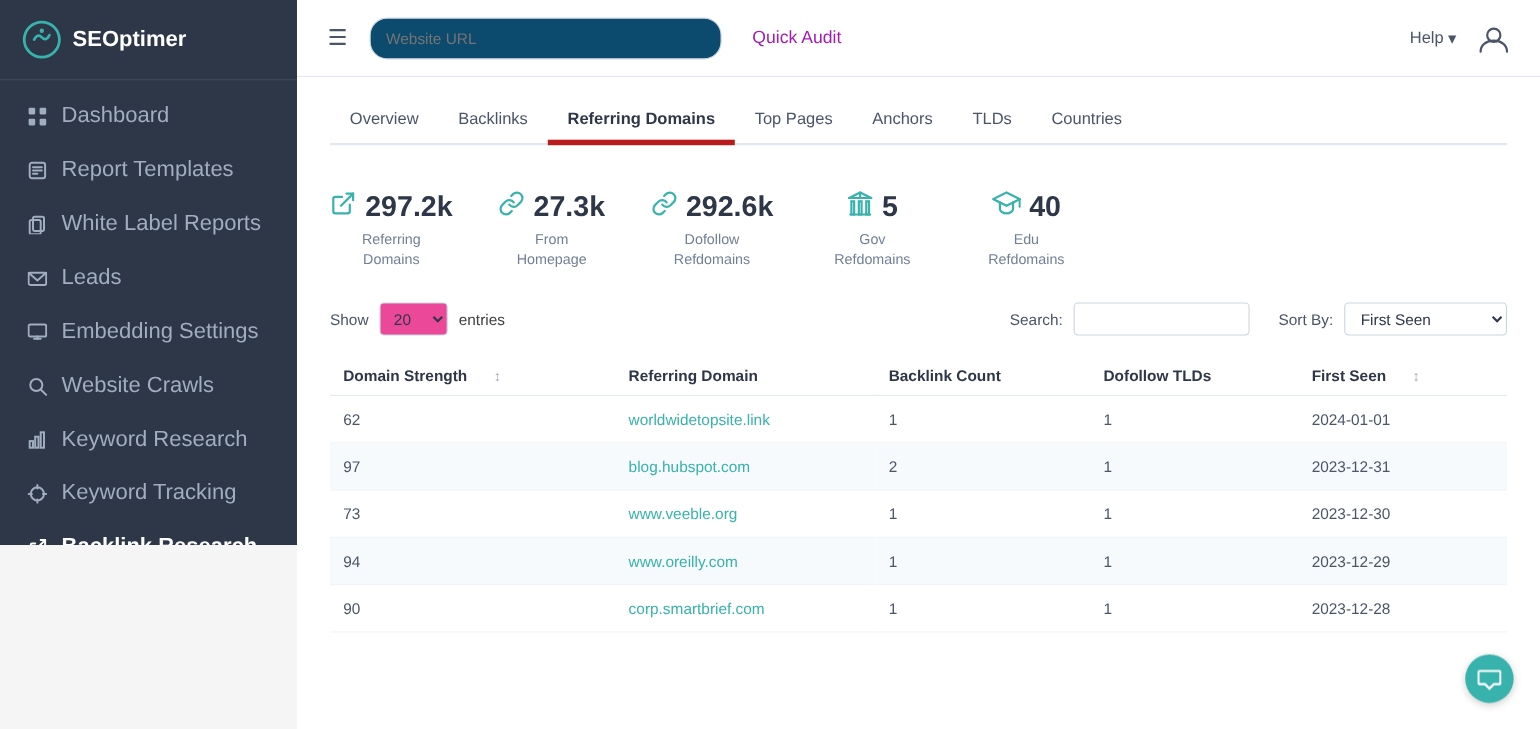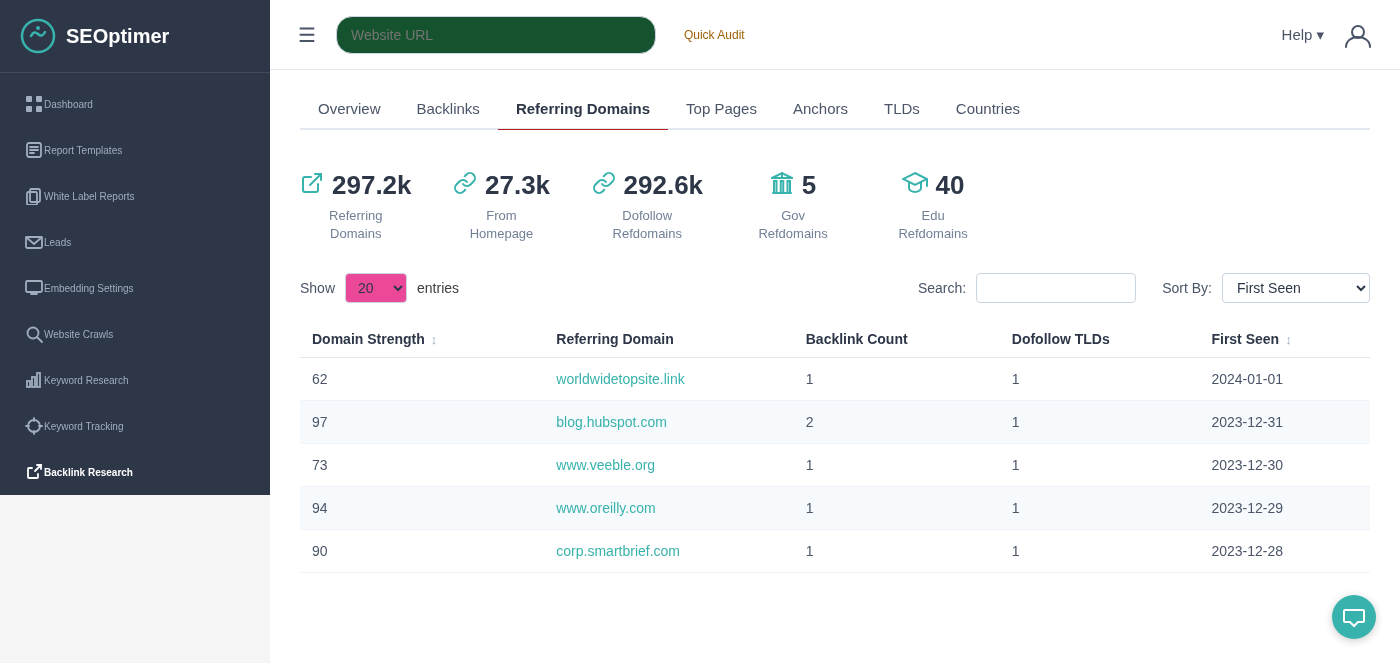--- a/index.html
+++ b/index.html
@@ -75,7 +75,7 @@
       padding: 10px 14px;
       font-size: 14px;
       color: #a0aec0;
-      background: #14532d;
+      background: #0c4a6e;
       outline: none;
     }
     .quick-audit-btn {

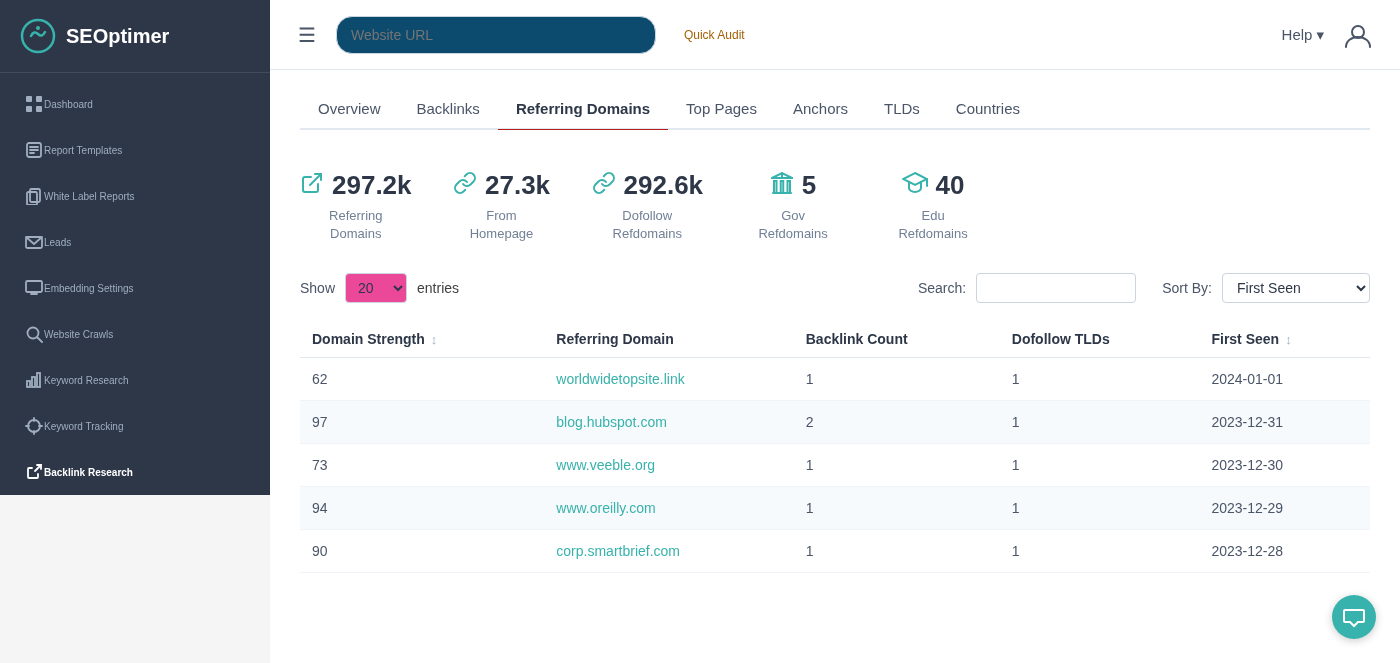--- a/index.html
+++ b/index.html
@@ -81,9 +81,9 @@
     .quick-audit-btn {
       background: none;
       border: none;
-      font-size: 12px;
+      font-size: 16px;
       font-weight: 500;
-      color: #a16207;
+      color: #a21caf;
       cursor: pointer;
       padding: 8px 12px;
     }

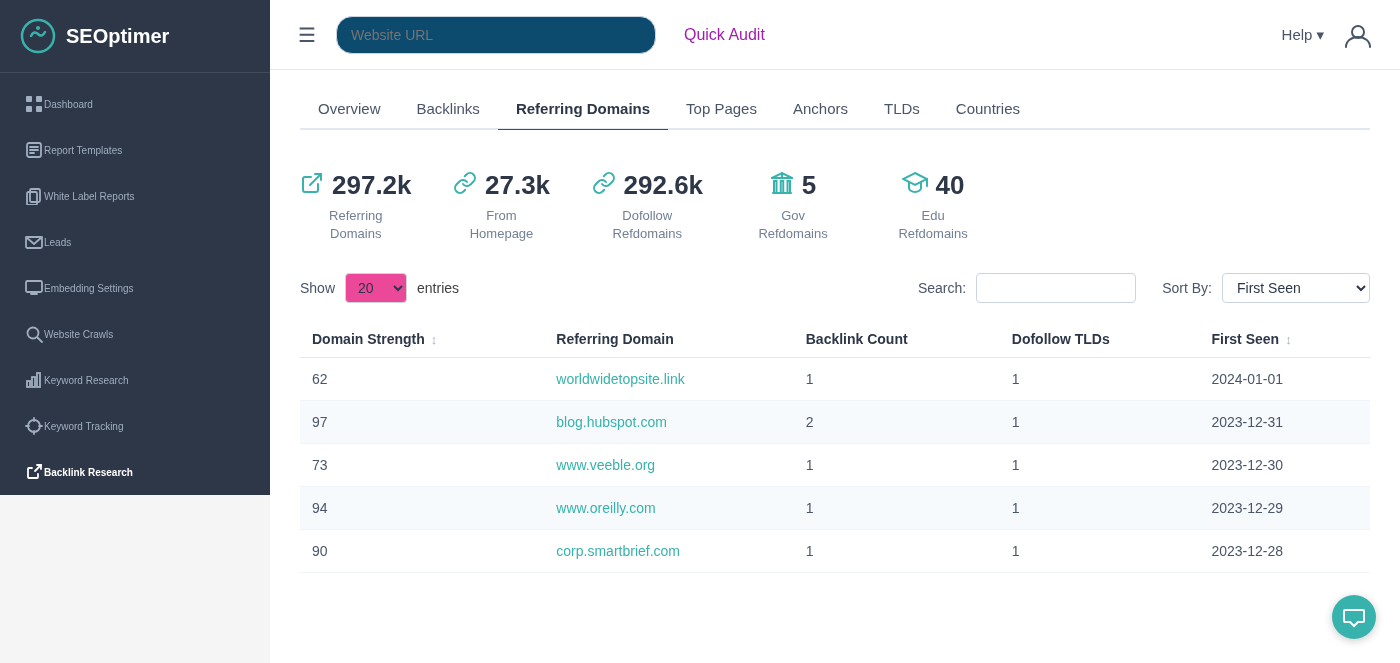--- a/index.html
+++ b/index.html
@@ -36,10 +36,11 @@
     .nav-item {
       display: flex;
       align-items: center;
+      gap: 12px;
       padding: 13px 24px;
       color: #a0aec0;
       cursor: pointer;
-      font-size: 10px;
+      font-size: 20px;
       transition: background 0.15s;
     }
     .nav-item.active { color: #fff; font-weight: 600; }

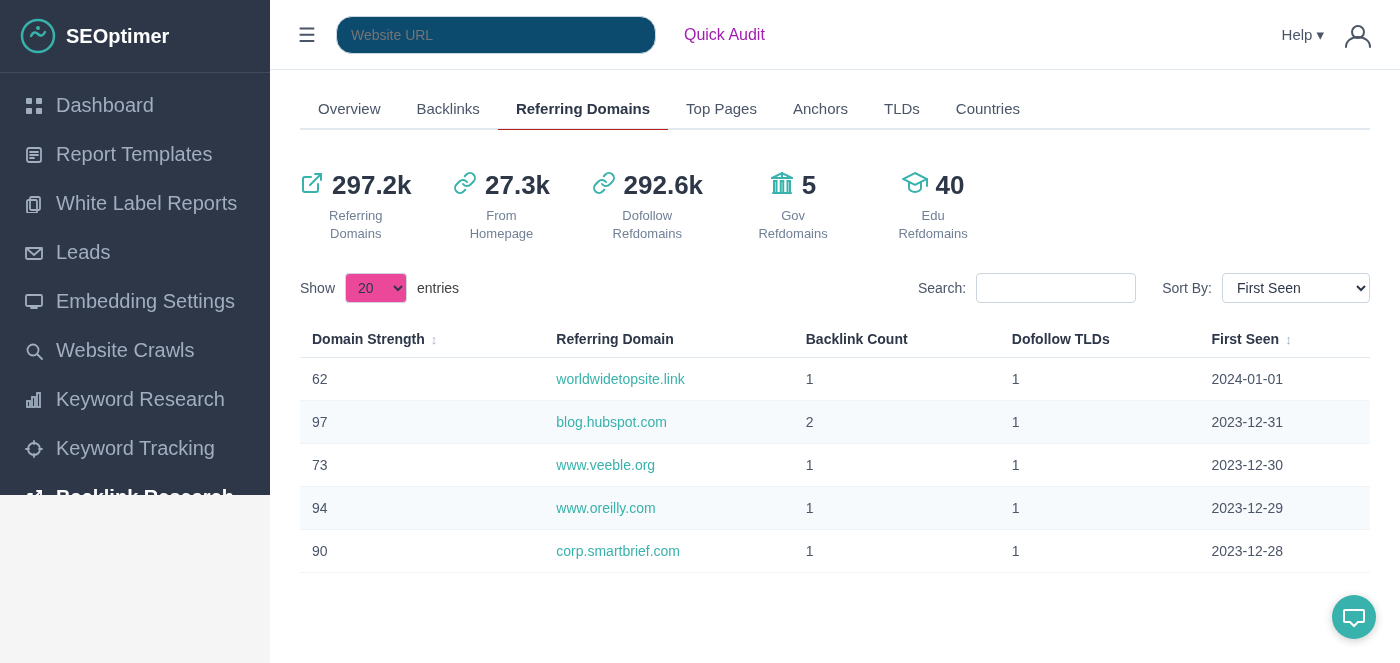--- a/index.html
+++ b/index.html
@@ -134,7 +134,7 @@
       white-space: nowrap;
       font-weight: 500;
     }
-    .tab.active { color: #2d3748; border-bottom: 1px solid #b91c1c; font-weight: 700; }
+    .tab.active { color: #2d3748; border-bottom: 5px solid #b91c1c; font-weight: 700; }
 
     
     .stats-row {

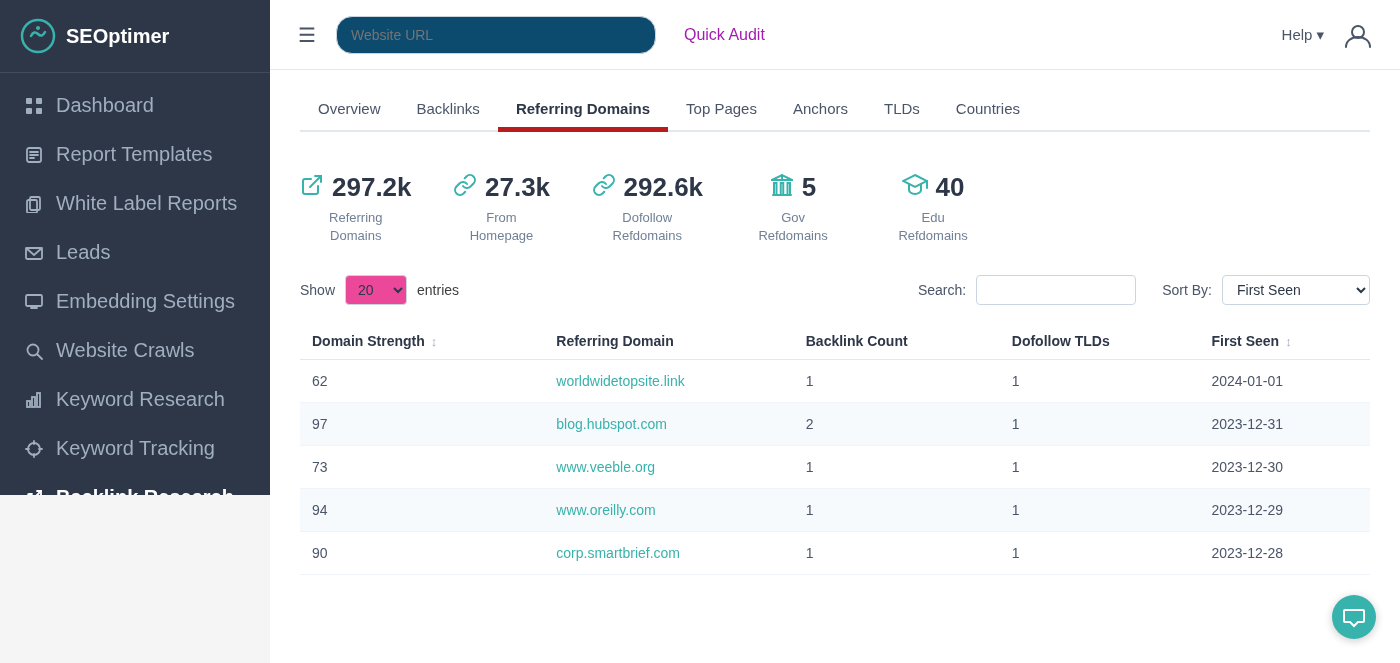--- a/index.html
+++ b/index.html
@@ -220,7 +220,7 @@
     .data-table tr:nth-child(odd) td { background: #fff; }
     .domain-link { color: #38b2ac; text-decoration: none; cursor: pointer; }
     .sort-icon { color: #a0aec0; font-size: 13px; margin-left: 4px; cursor: pointer; }
-    .th-inner { display: flex; align-items: center; gap: 2px; }
+    .th-inner { display: flex; align-items: center; gap: 20px; }
 
     
     .chat-bubble {

